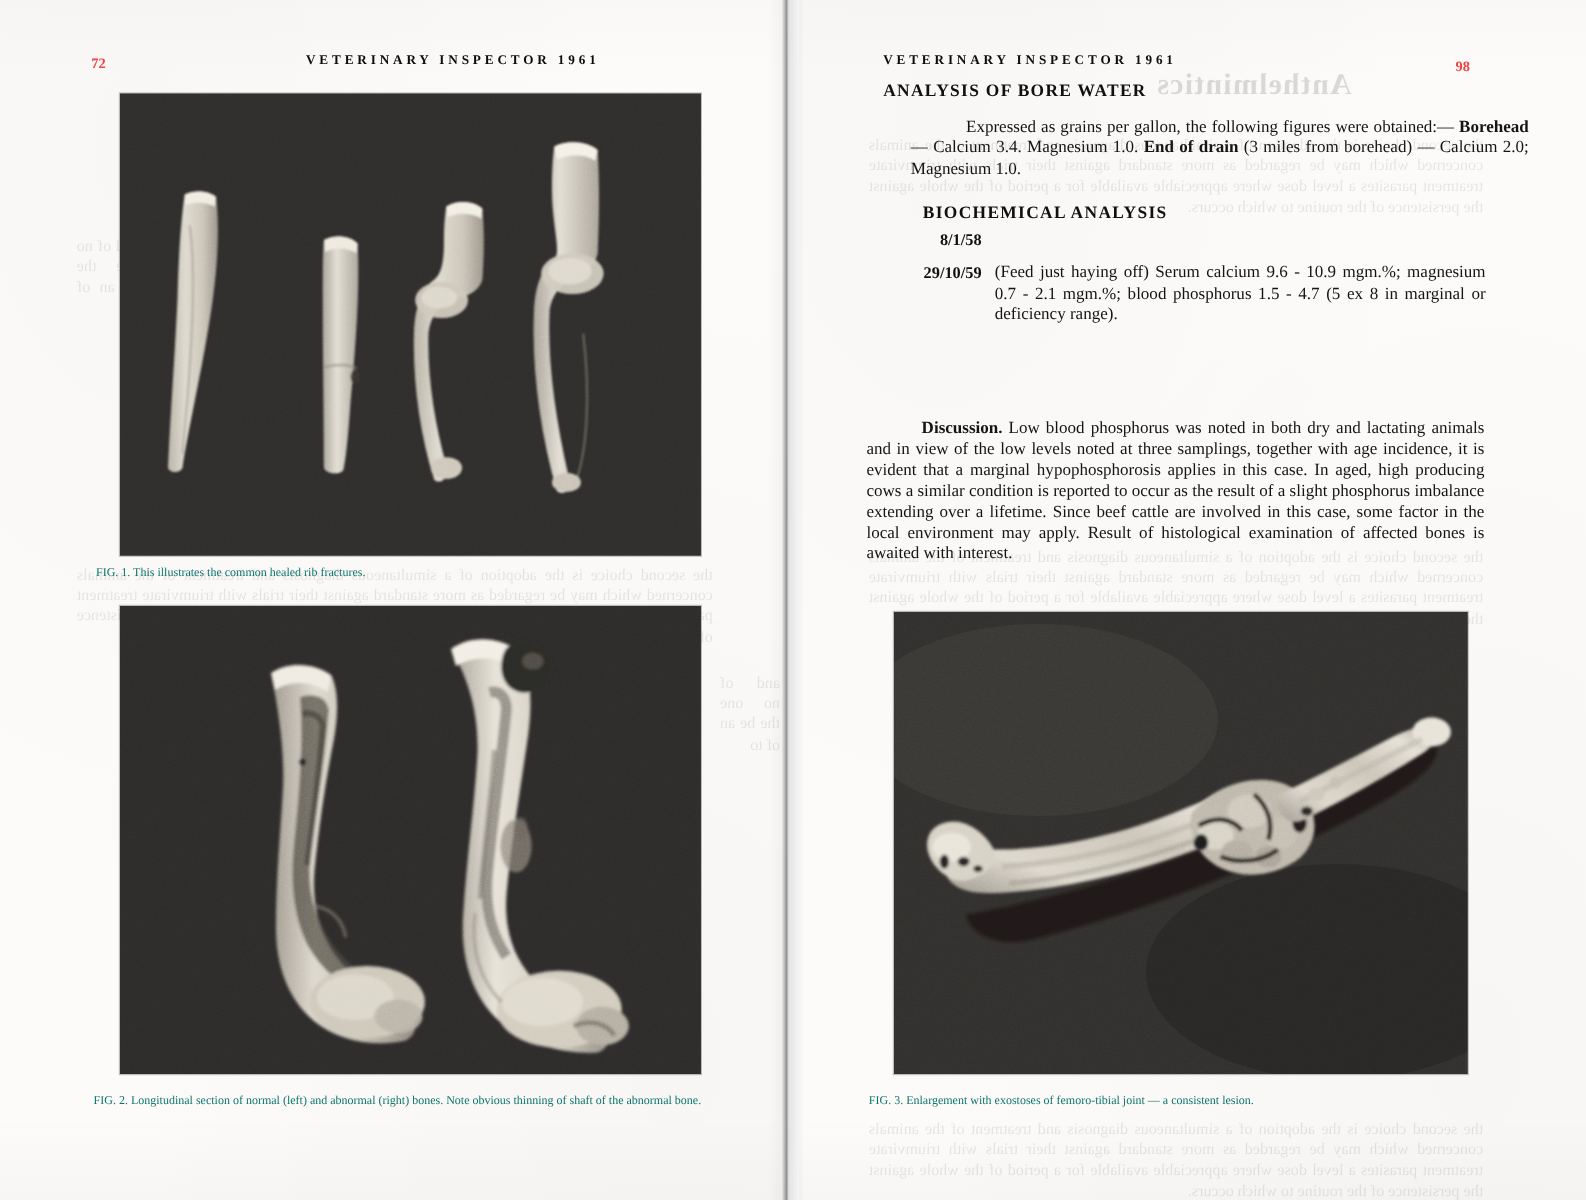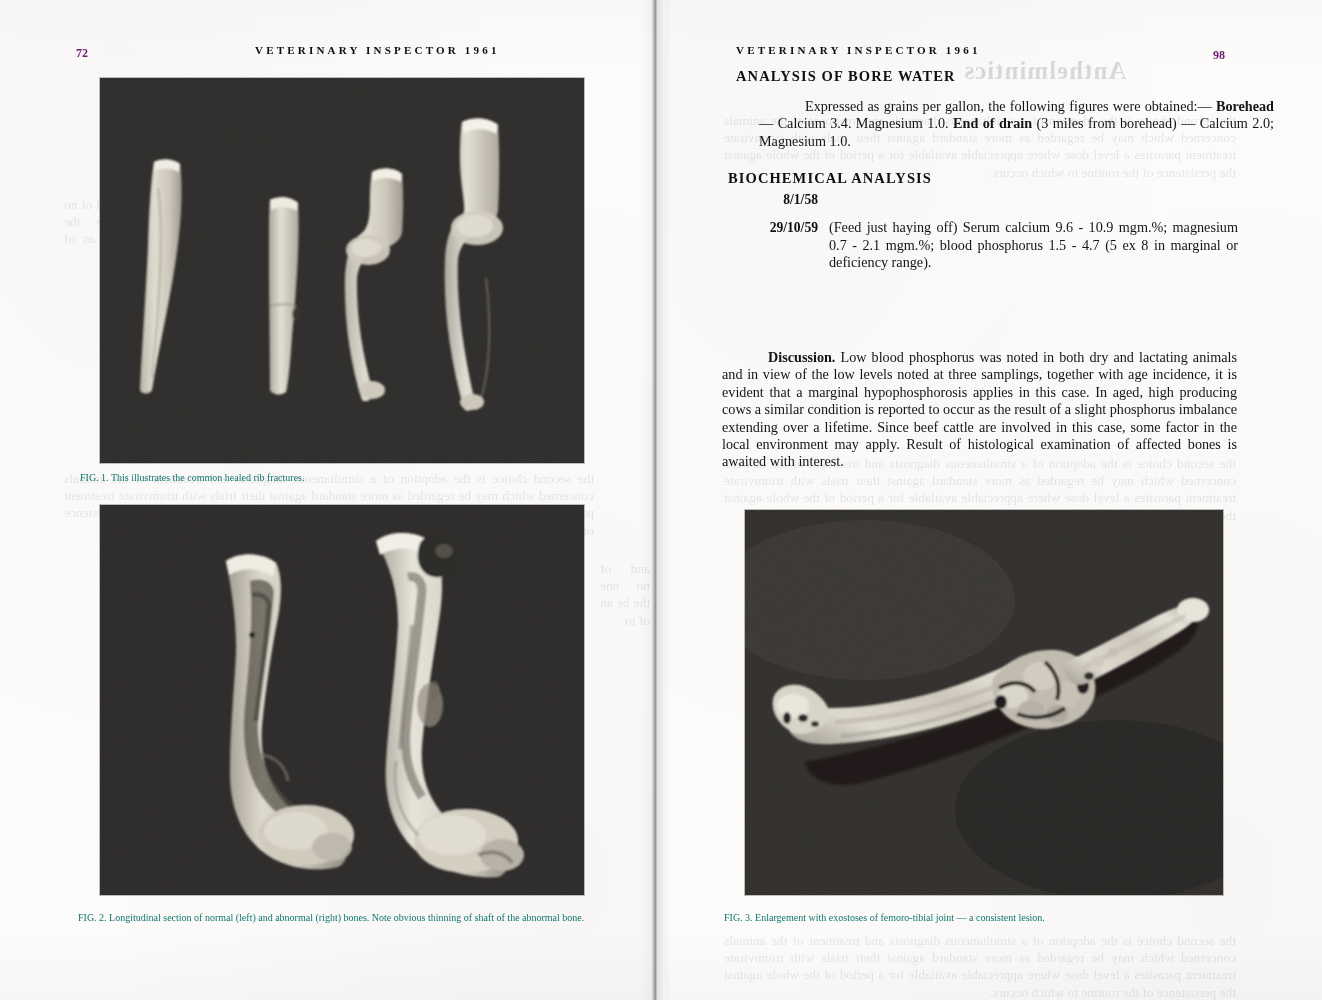--- a/index.html
+++ b/index.html
@@ -70,7 +70,7 @@
     position: absolute;
     font-weight: bold;
     font-size: 12px;
-    color: #701a75;
+    color: #ef4444;
   }
 
   #head-left   { left: 255px; top: 44px; }

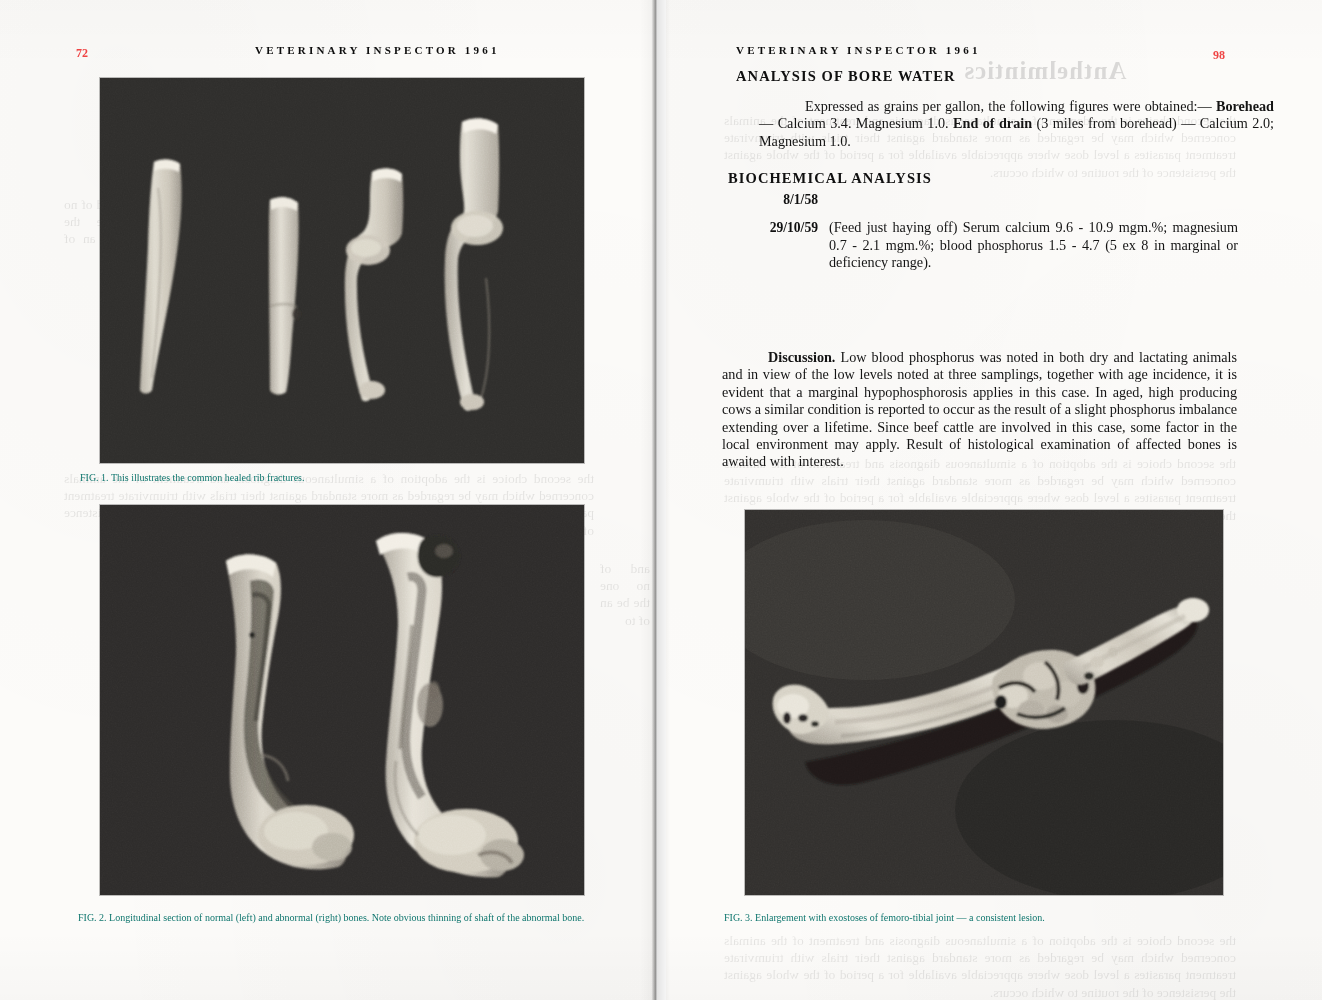--- a/index.html
+++ b/index.html
@@ -87,7 +87,7 @@
     white-space: nowrap;
   }
   #sec-bore  { left: 736px; top: 68px; text-align: center; }
-  #sec-bio   { left: 728px; top: 170px; }
+  #sec-bio   { left: 769px; top: 170px; }
 
   
   .body-col {

